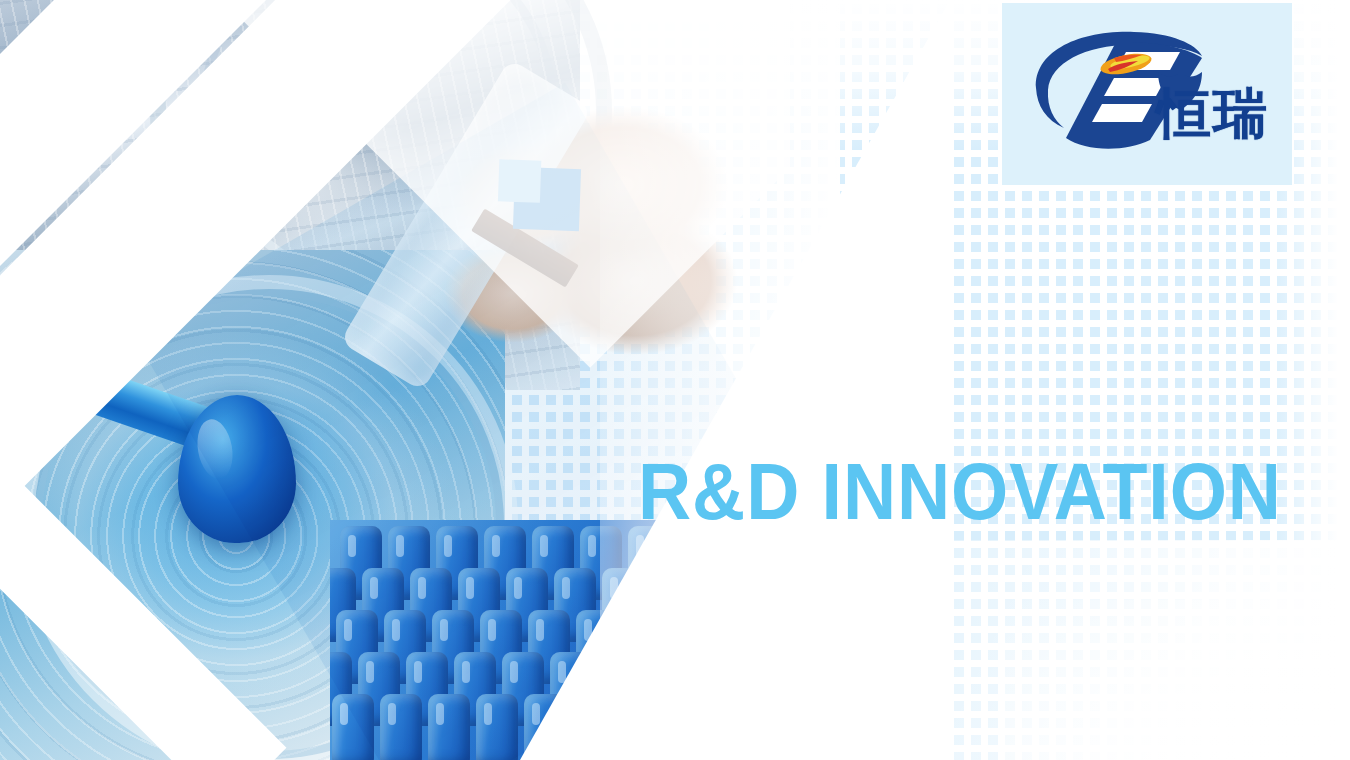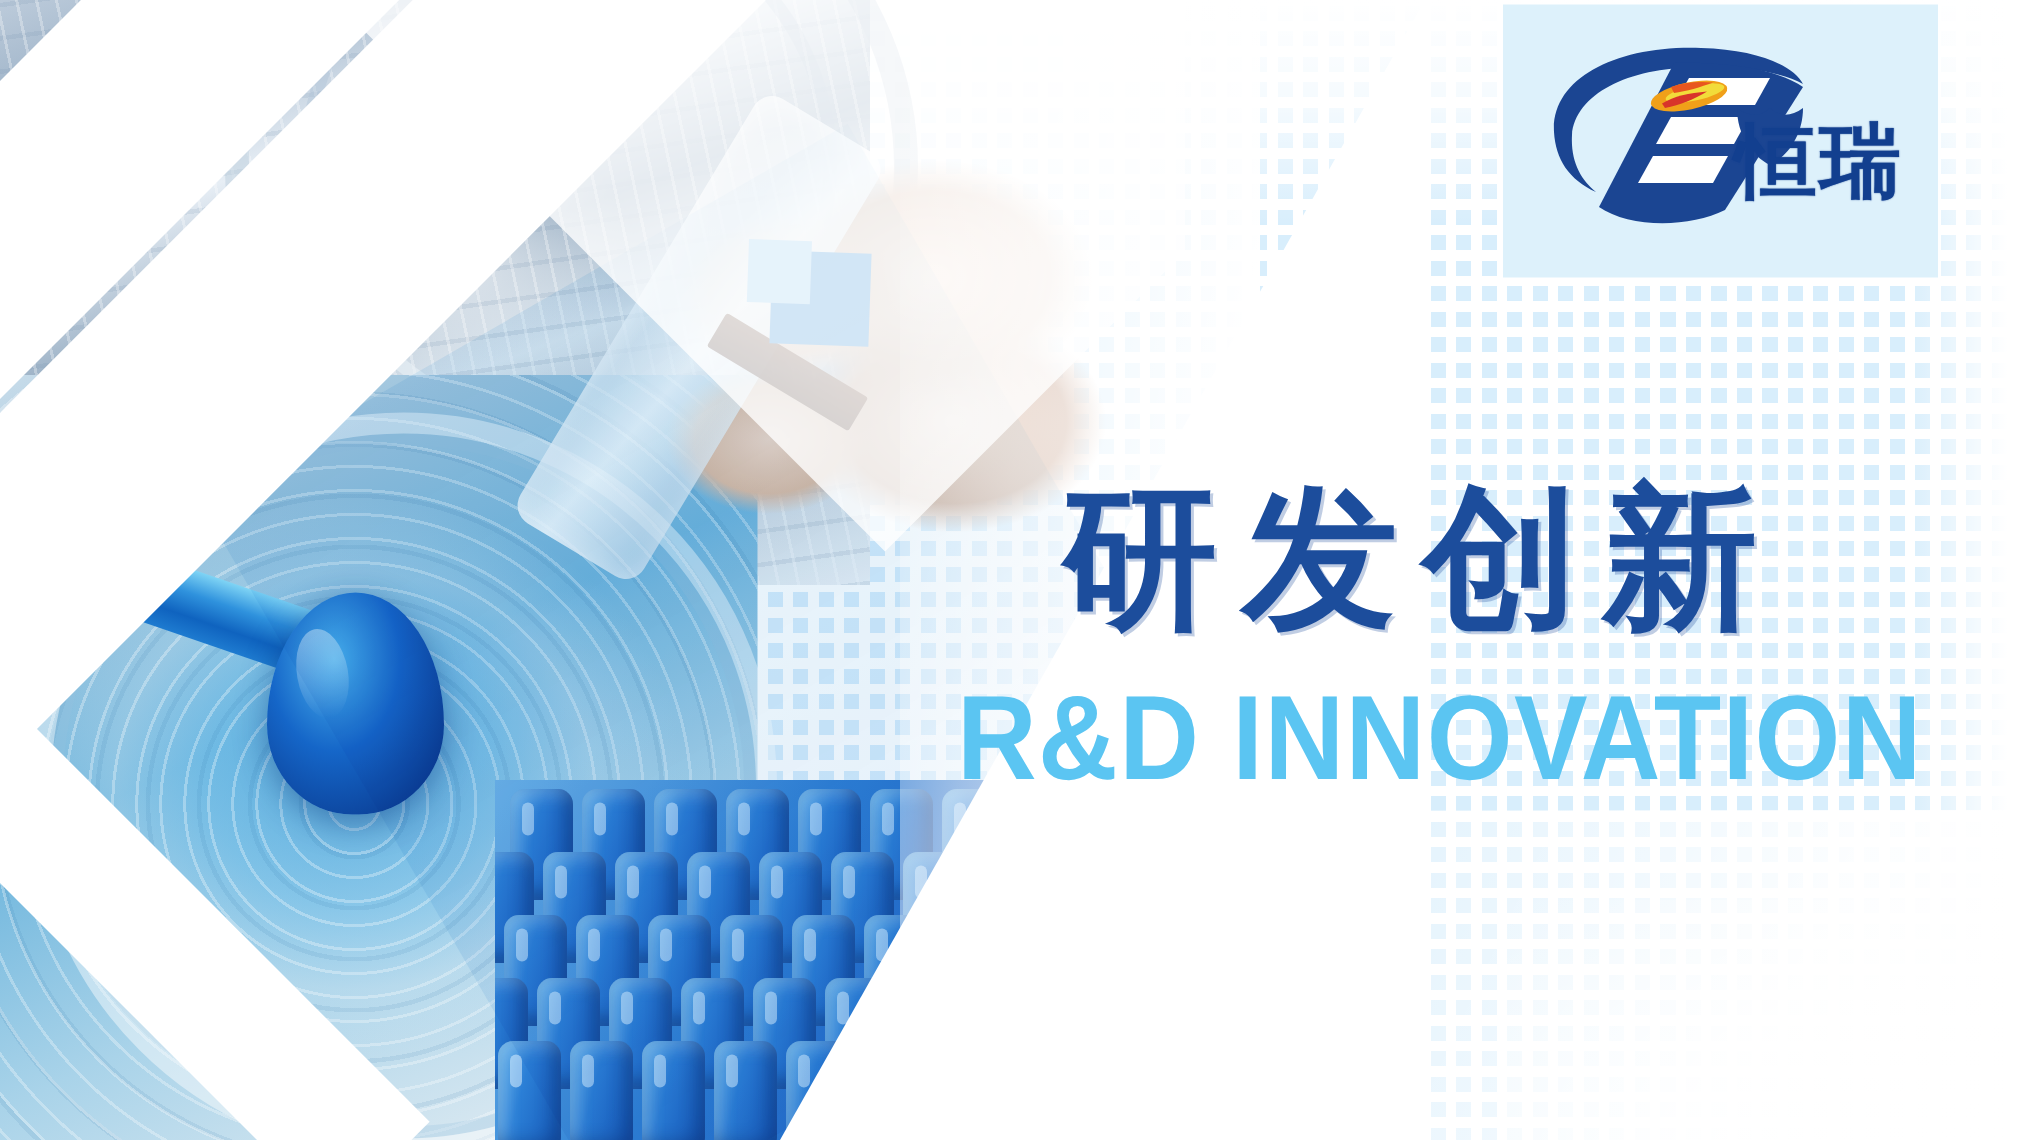--- a/index.html
+++ b/index.html
@@ -188,7 +188,7 @@
   .logo-mark svg{display:block;}
   .logo-cn{
     position:absolute;left:1157px;top:86px;
-    font-family:Liberation Mono, monospace;
+    font-family:Liberation Sans, sans-serif;
     font-weight:bold;font-size:54px;letter-spacing:2px;color:#123f8f;line-height:1;
     text-shadow:0 0 1px #123f8f;
   }

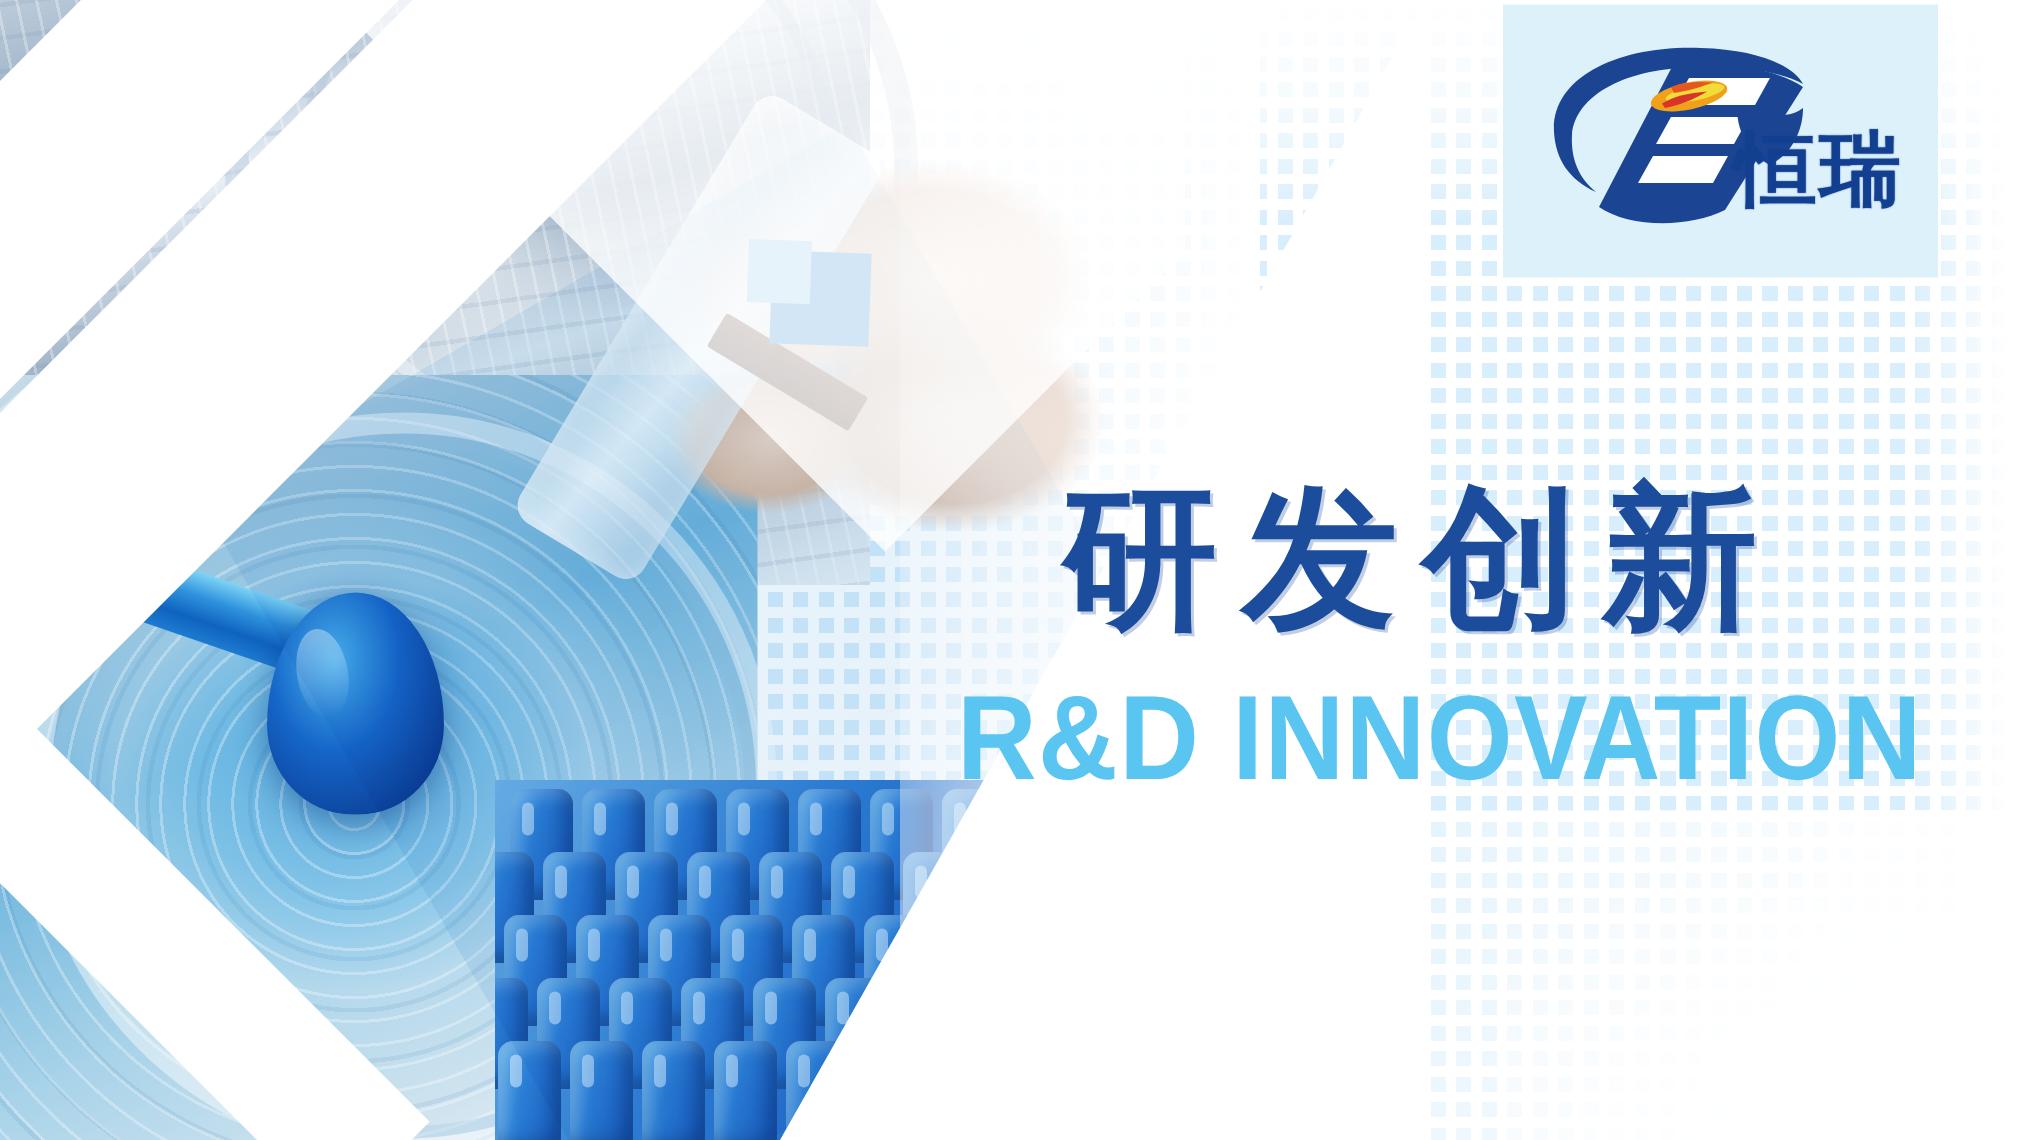--- a/index.html
+++ b/index.html
@@ -396,7 +396,6 @@
   </div>
   <div class="logo-cn">恒瑞</div>
 
-  <div class="headline-cn">研发创新</div>
   <div class="headline-en">R&amp;D INNOVATION</div>
 
 </div>

